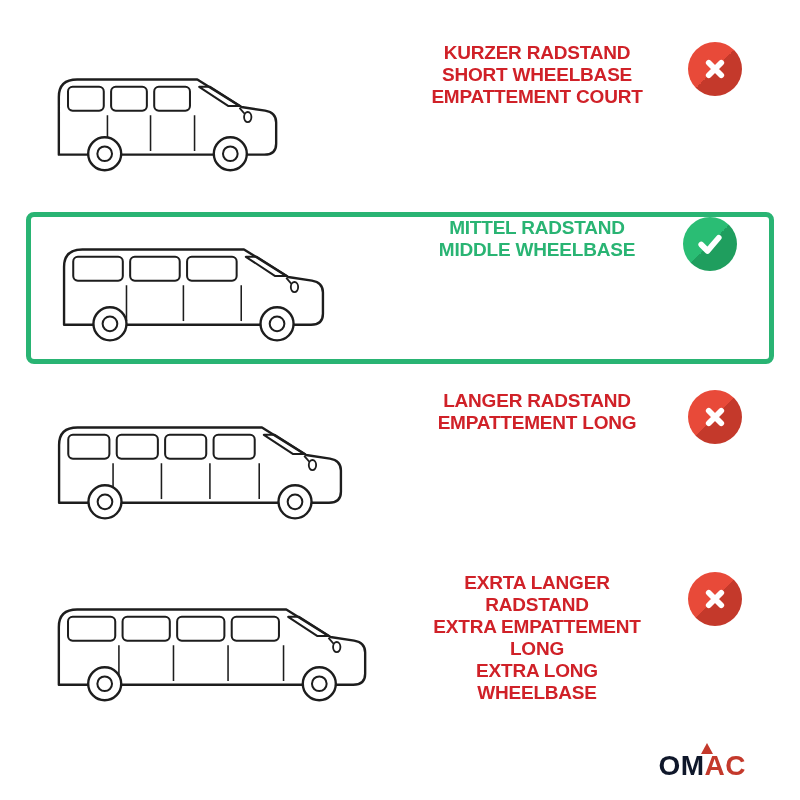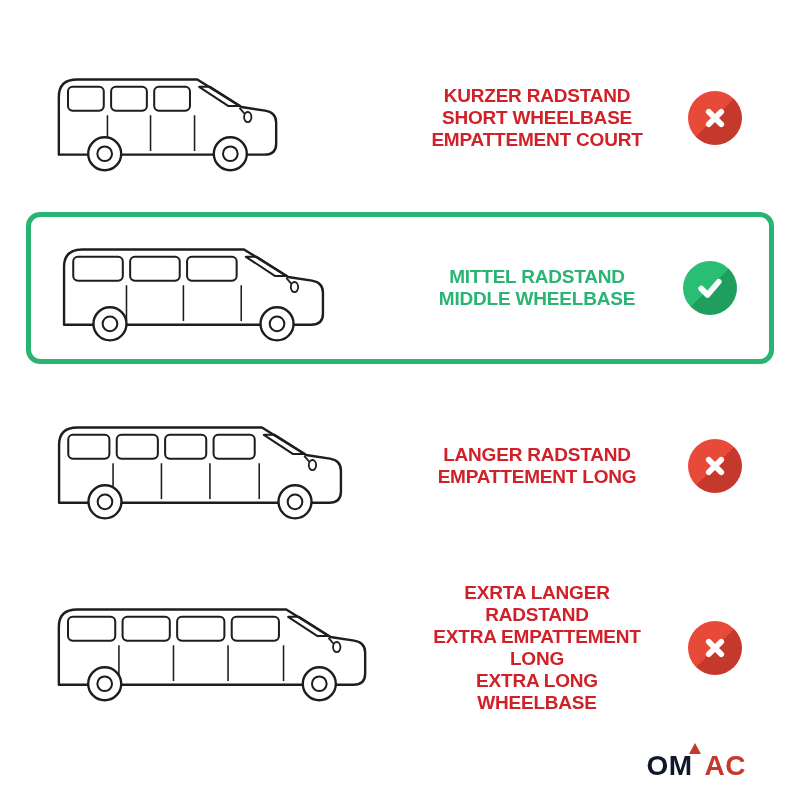--- a/index.html
+++ b/index.html
@@ -9,7 +9,7 @@
   }
   .page{padding-top:42px;}
   .row{
-    display:flex;align-items:center;height:152px;
+    display:flex;height:152px;
     margin:0 26px;box-sizing:border-box;
   }
   .row-gap-1{margin-bottom:18px;}

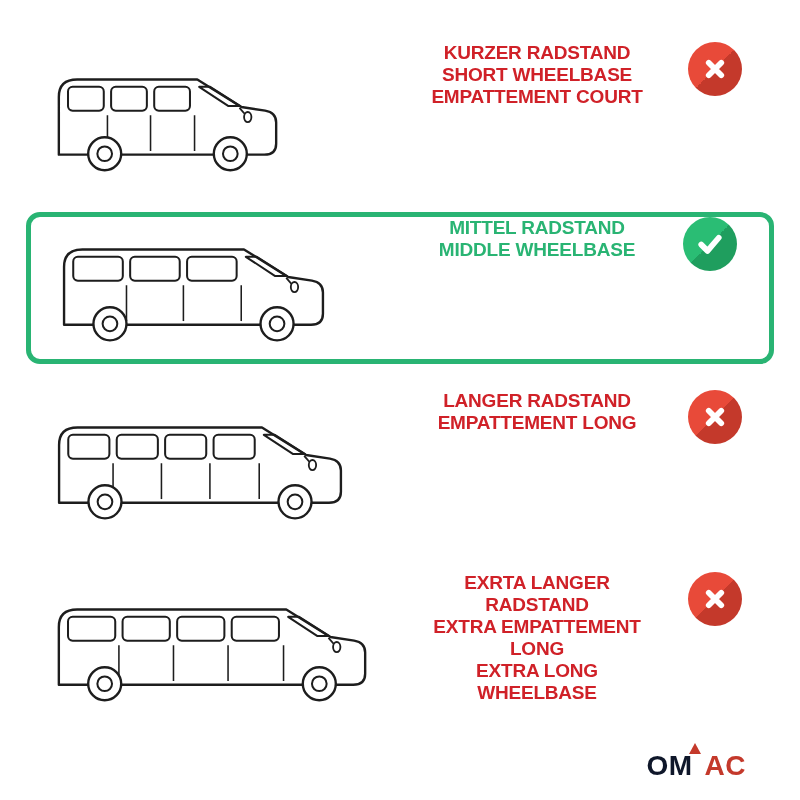--- a/index.html
+++ b/index.html
@@ -17,7 +17,7 @@
   .row-gap-3{margin-bottom:30px;}
   .row.selected{
     border:5px solid var(--green);
-    border-radius:14px;
+    border-radius:8px;
   }
   .van-col{
     width:392px;padding-left:20px;box-sizing:border-box;

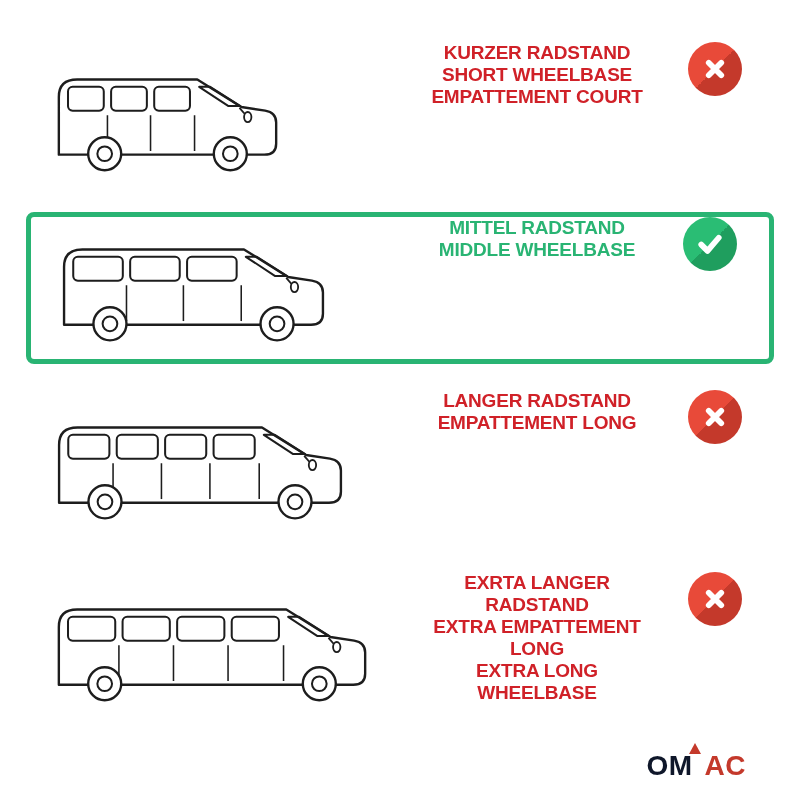--- a/index.html
+++ b/index.html
@@ -44,7 +44,7 @@
     font-weight:700;font-size:28px;letter-spacing:.5px;line-height:1;
   }
   .logo-black{color:#0f172a;}
-  .logo-red{color:var(--icon-red-dark);margin-left:12px;}
+  .logo-red{color:var(--icon-red-dark);}
   .logo-accent{
     position:absolute;left:43px;top:-9px;width:0;height:0;
     border-left:6px solid transparent;border-right:6px solid transparent;

